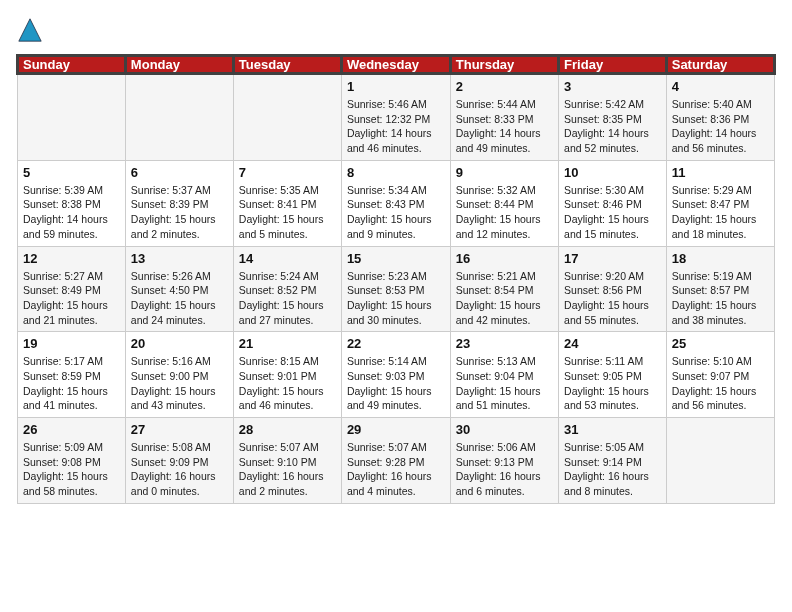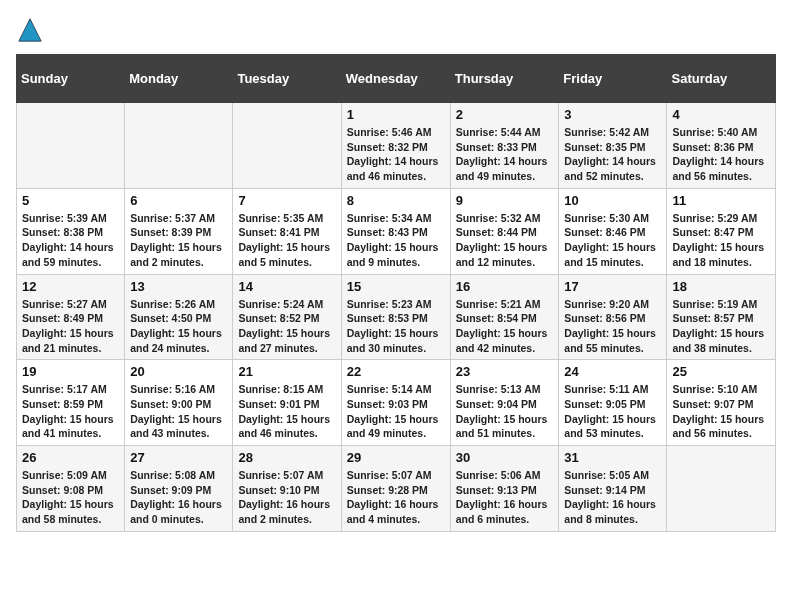--- a/index.html
+++ b/index.html
@@ -53,13 +53,13 @@
       font-size: 11px;
     }
     thead tr th {
-      background-color: #404040;
+      background-color: #b91c1c;
       color: #fff;
-      padding: 16px 4px;
+      padding: 0 4px;
       text-align: left;
       font-size: 13px;
       font-weight: bold;
-      border: 1px solid #404040;
+      border: 3px solid #404040;
     }
     tbody tr td {
       border: 1px solid #ccc;

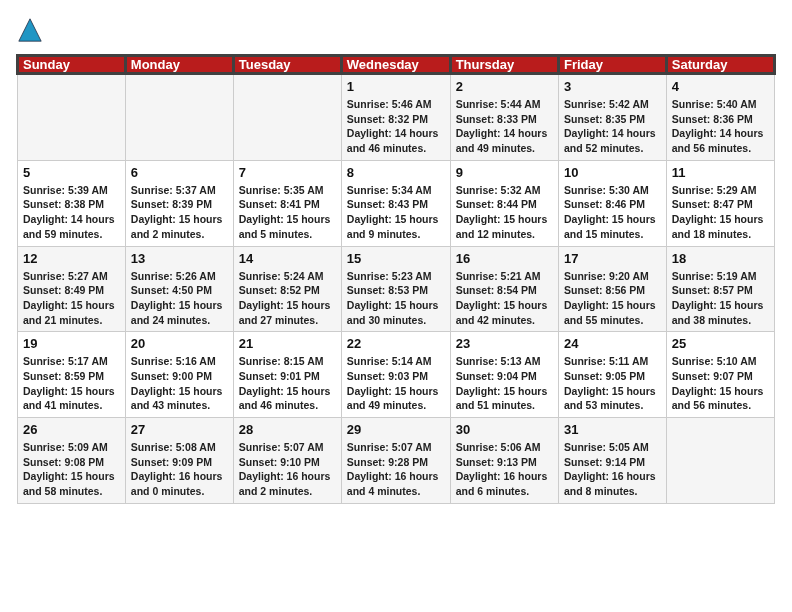--- a/index.html
+++ b/index.html
@@ -82,7 +82,6 @@
       color: #222;
       font-size: 10.5px;
       line-height: 1.4;
-      font-weight: bold;
     }
     td.empty {
       background: #fff;

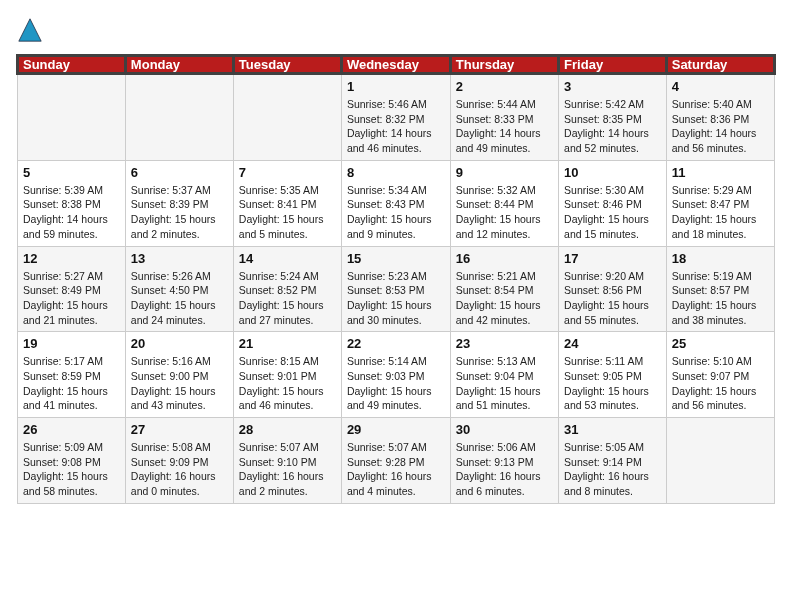--- a/index.html
+++ b/index.html
@@ -131,7 +131,7 @@
           <div class="day-number">1</div>
           <div class="day-info">
             <div>Sunrise: 5:46 AM</div>
-            <div>Sunset: 8:32 PM</div>
+            <div>Sunset: 12:32 PM</div>
             <div>Daylight: 14 hours and 46 minutes.</div>
           </div>
         </td>

